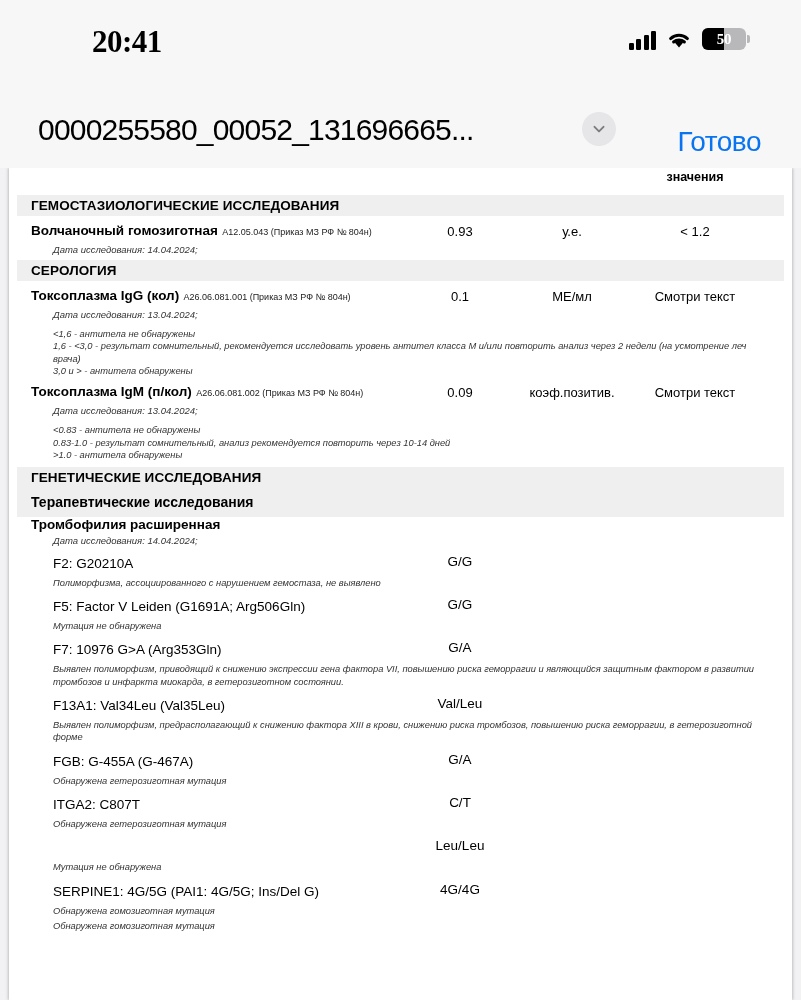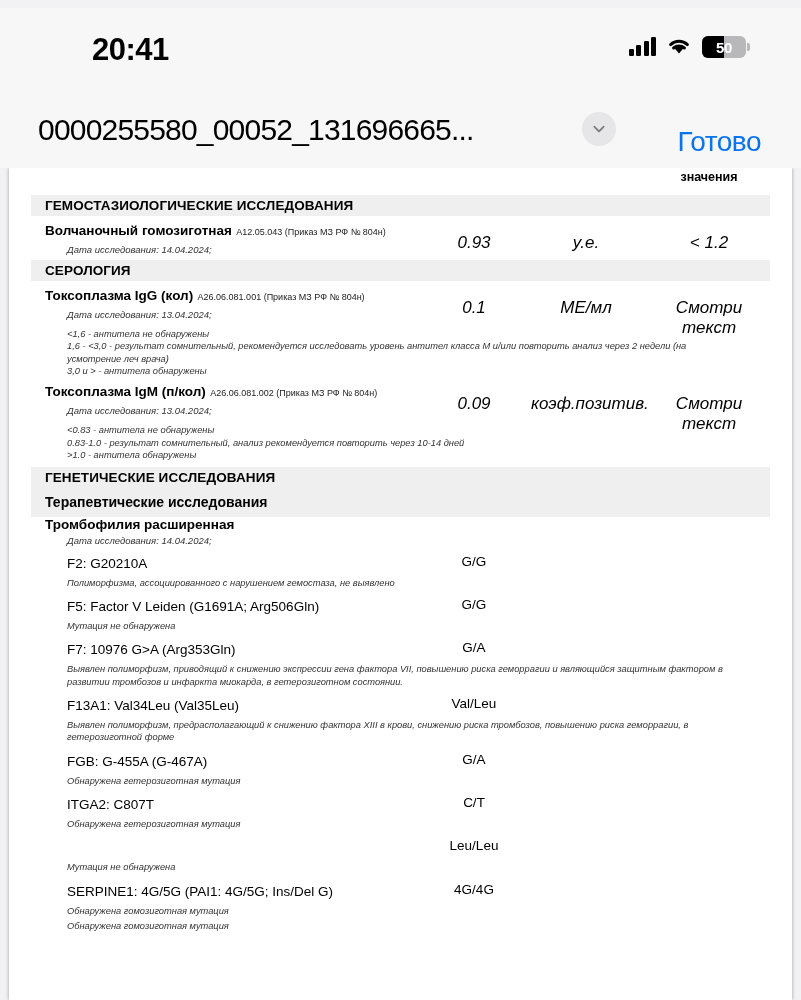--- a/index.html
+++ b/index.html
@@ -13,8 +13,9 @@
 
   
   .statusbar {
-    position: absolute; top: 8px; left: 0; width: 801px; height: 92px;
+    position: absolute; top: 0; left: 0; width: 801px; height: 92px;
     background: #f7f7f8;
+    font-family: Liberation Serif, serif;
   }
   .sb-time {
     position: absolute; left: 92px; top: 24px;

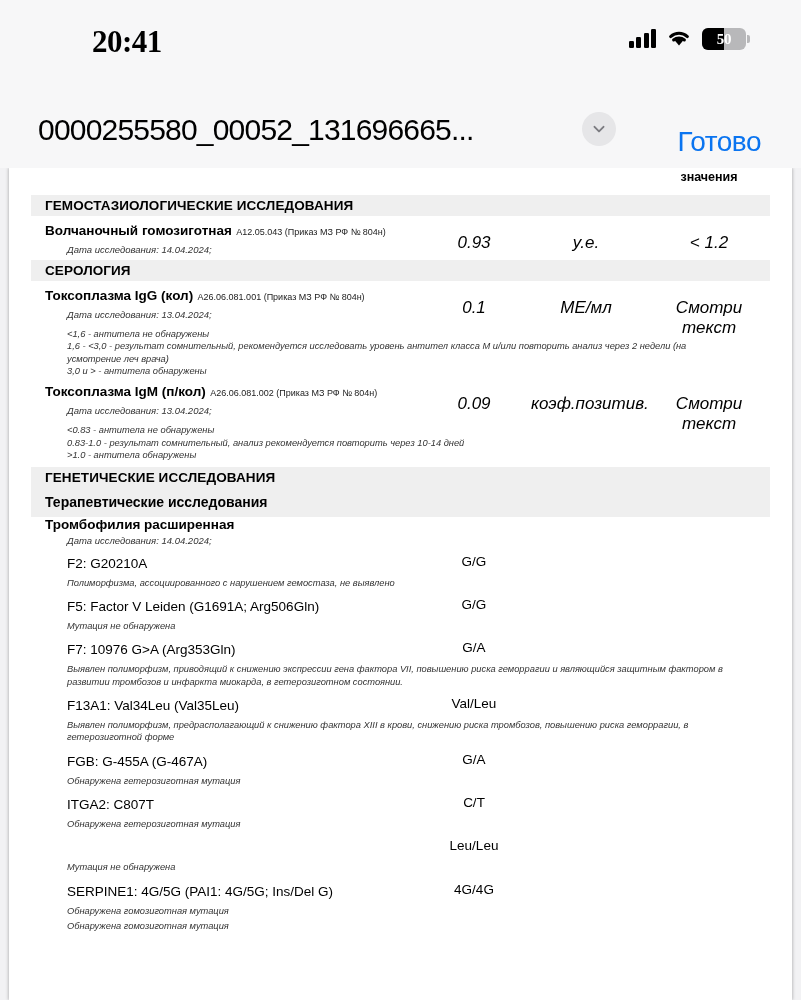--- a/index.html
+++ b/index.html
@@ -24,7 +24,7 @@
   }
   .sb-right {
     position: absolute; right: 55px; top: 28px;
-    display: flex; align-items: flex-start; gap: 10px;
+    display: flex; align-items: flex-end; gap: 10px;
   }
   .cell-bars { display: flex; align-items: flex-end; gap: 2.5px; height: 20px; }
   .cell-bars i { display: block; width: 5px; background: #000; border-radius: 1.2px; }

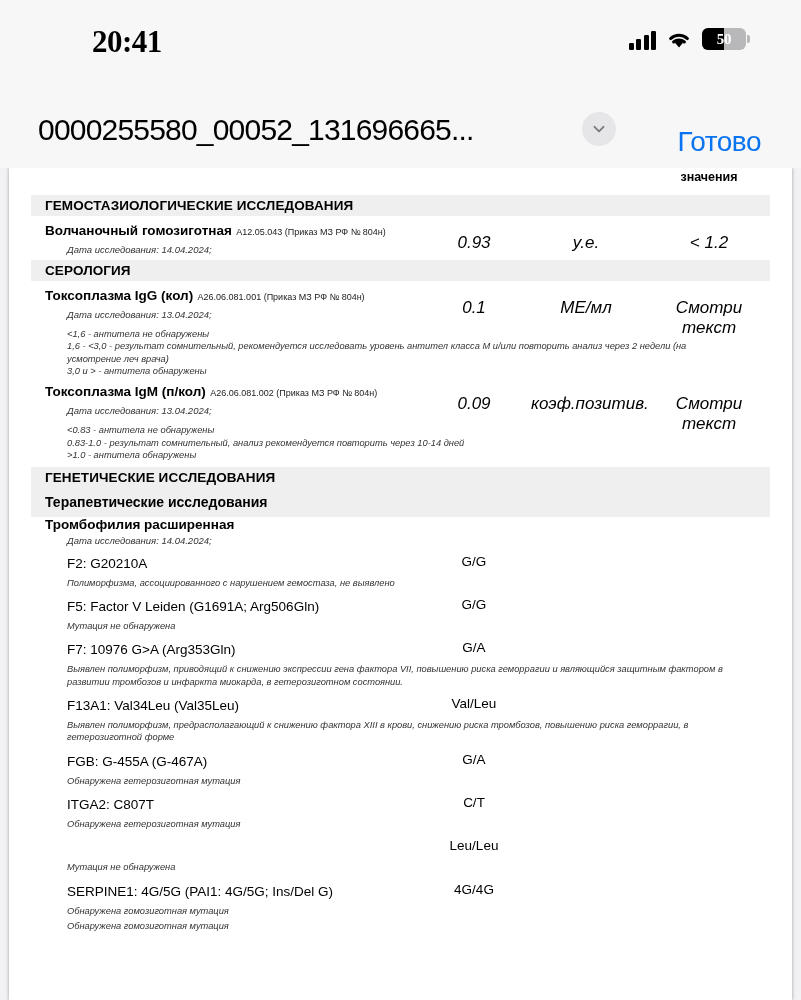--- a/index.html
+++ b/index.html
@@ -83,7 +83,7 @@
     background: #fff;
     box-shadow: -1px 0 3px rgba(0,0,0,.18), 1px 0 3px rgba(0,0,0,.18);
   }
-  .doc { position: relative; padding: 0 22px; }
+  .doc { position: relative; padding: 0 8px; }
 
   
   .val  { position: absolute; left: 398px; width: 90px; text-align: center; }

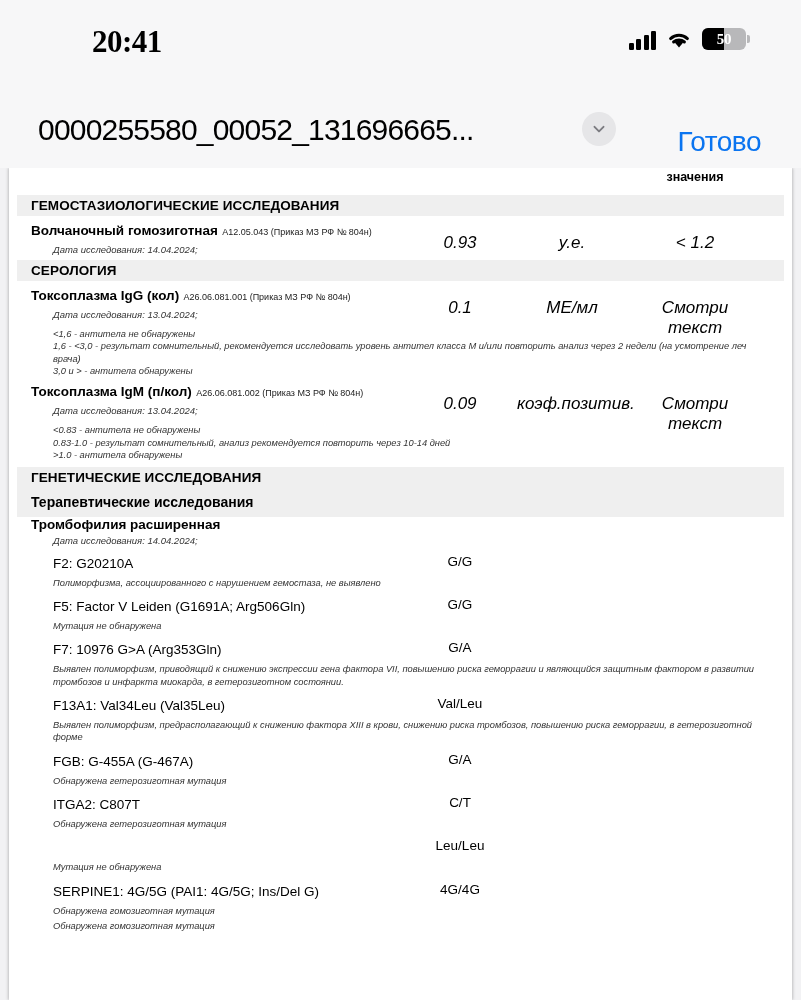--- a/index.html
+++ b/index.html
@@ -110,7 +110,7 @@
   .arow { position: relative; padding-left: 14px; height: 20px; margin-top: 5px; }
   .aname { font-size: 13.5px; font-weight: 700; color: #000; }
   .acode { font-size: 9px; font-weight: 400; color: #222; }
-  .arow .val, .arow .unit, .arow .ref { font-size: 17px; font-weight: 400; top: 12px; font-style: italic; }
+  .arow .val, .arow .unit, .arow .ref { font-size: 13px; font-weight: 400; top: 3px; }
 
   .adate {
     padding-left: 36px; font-size: 9.5px; font-style: italic; color: #333;

